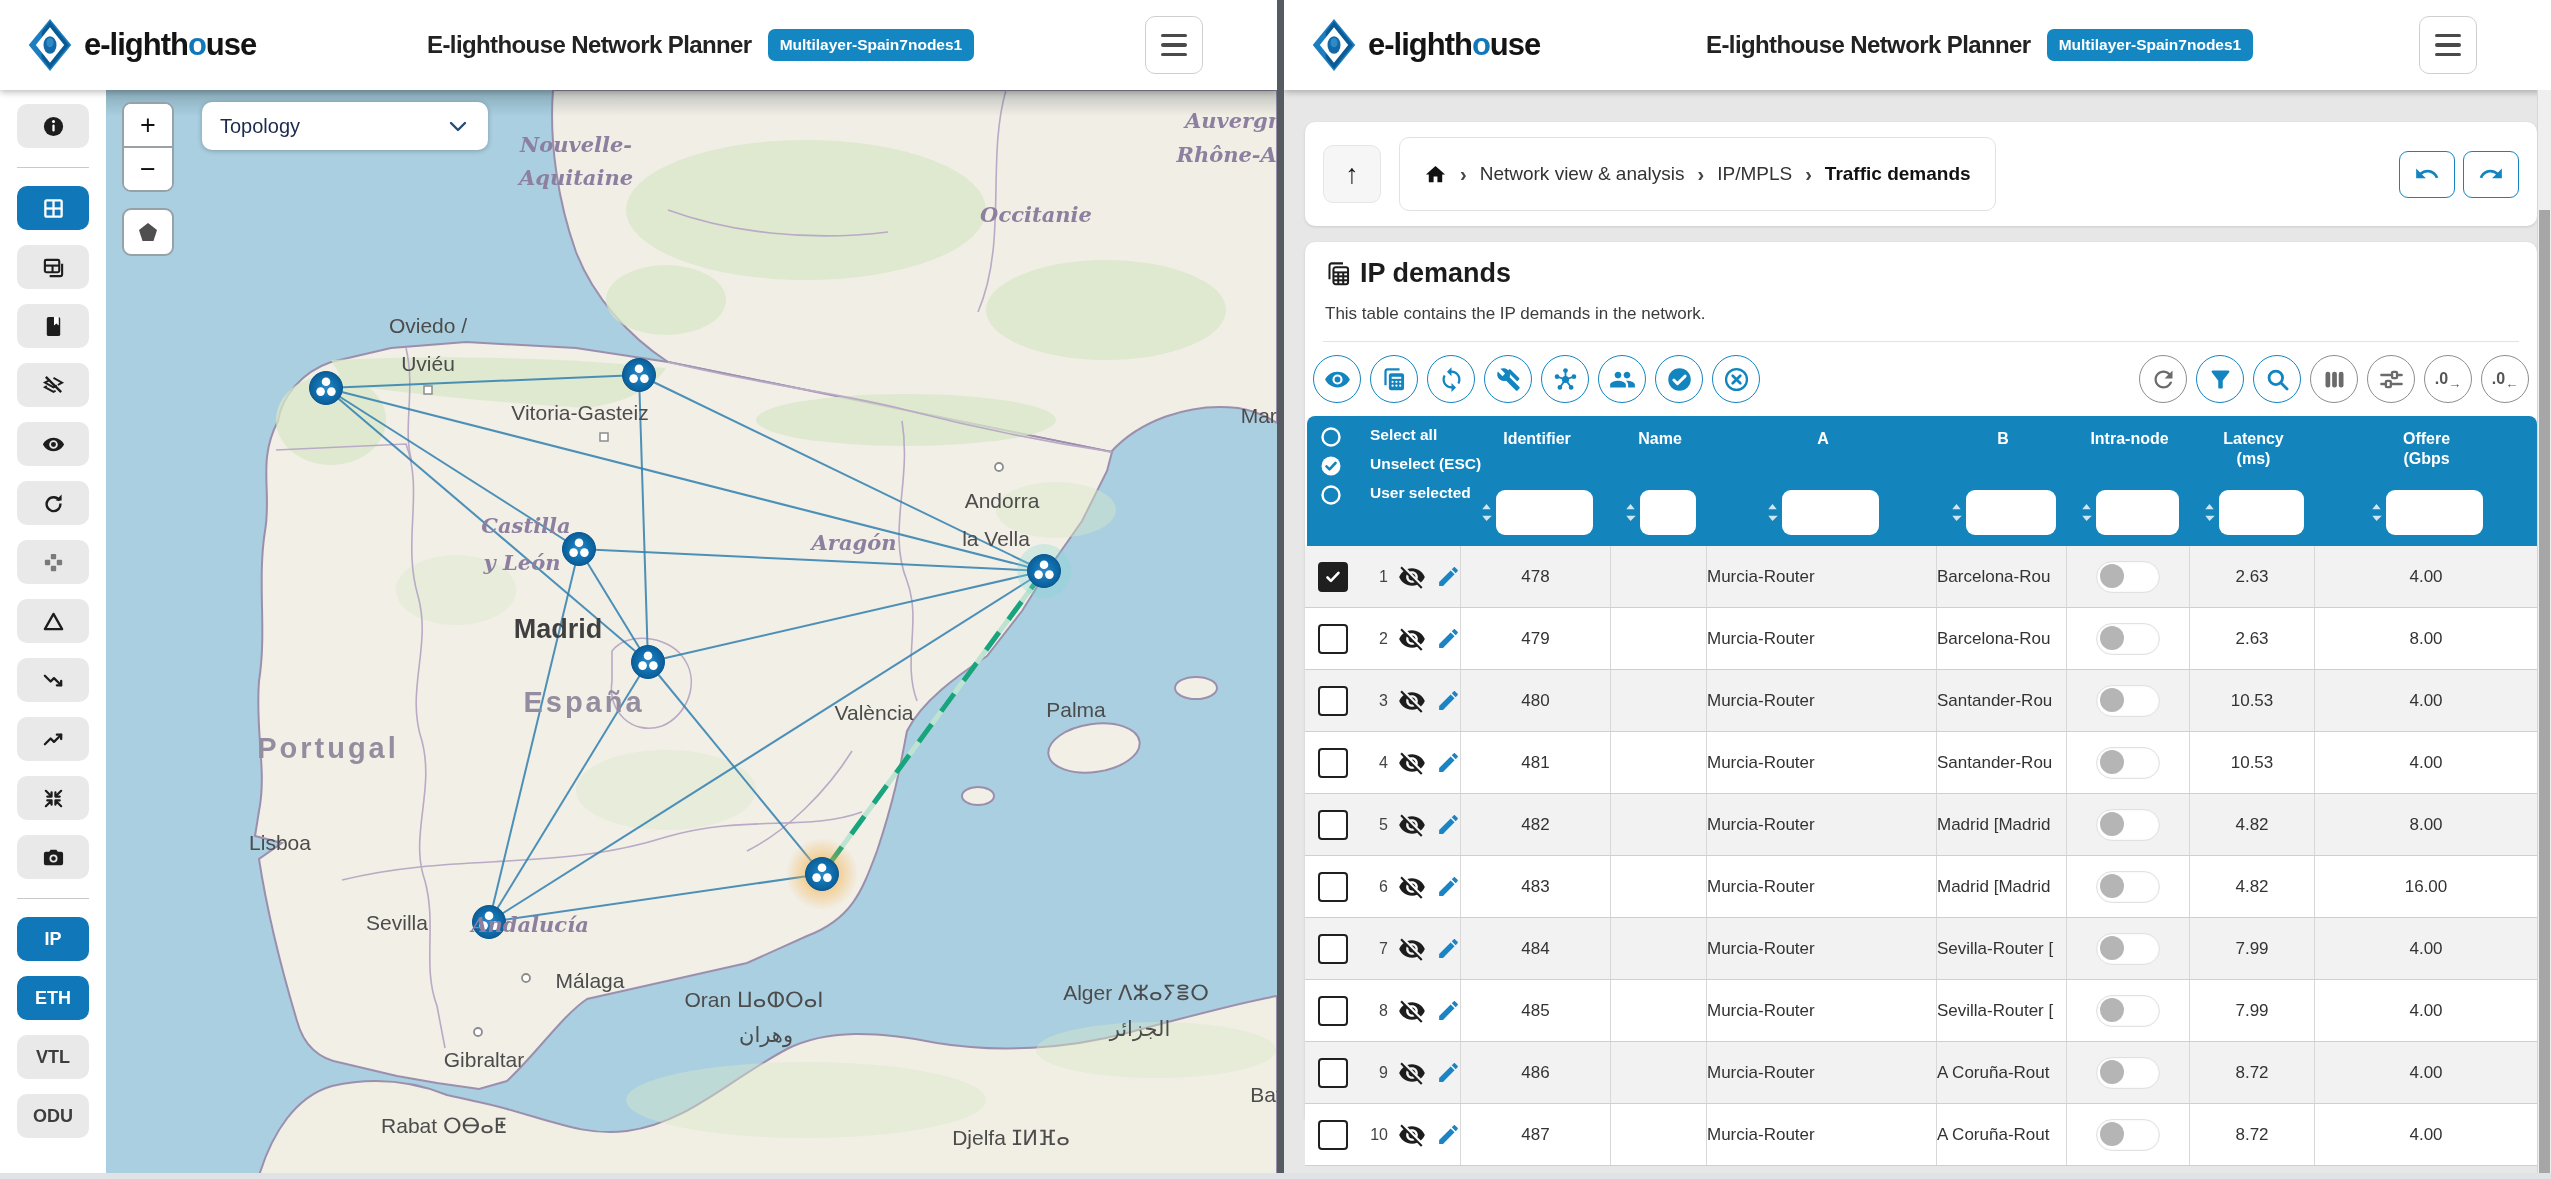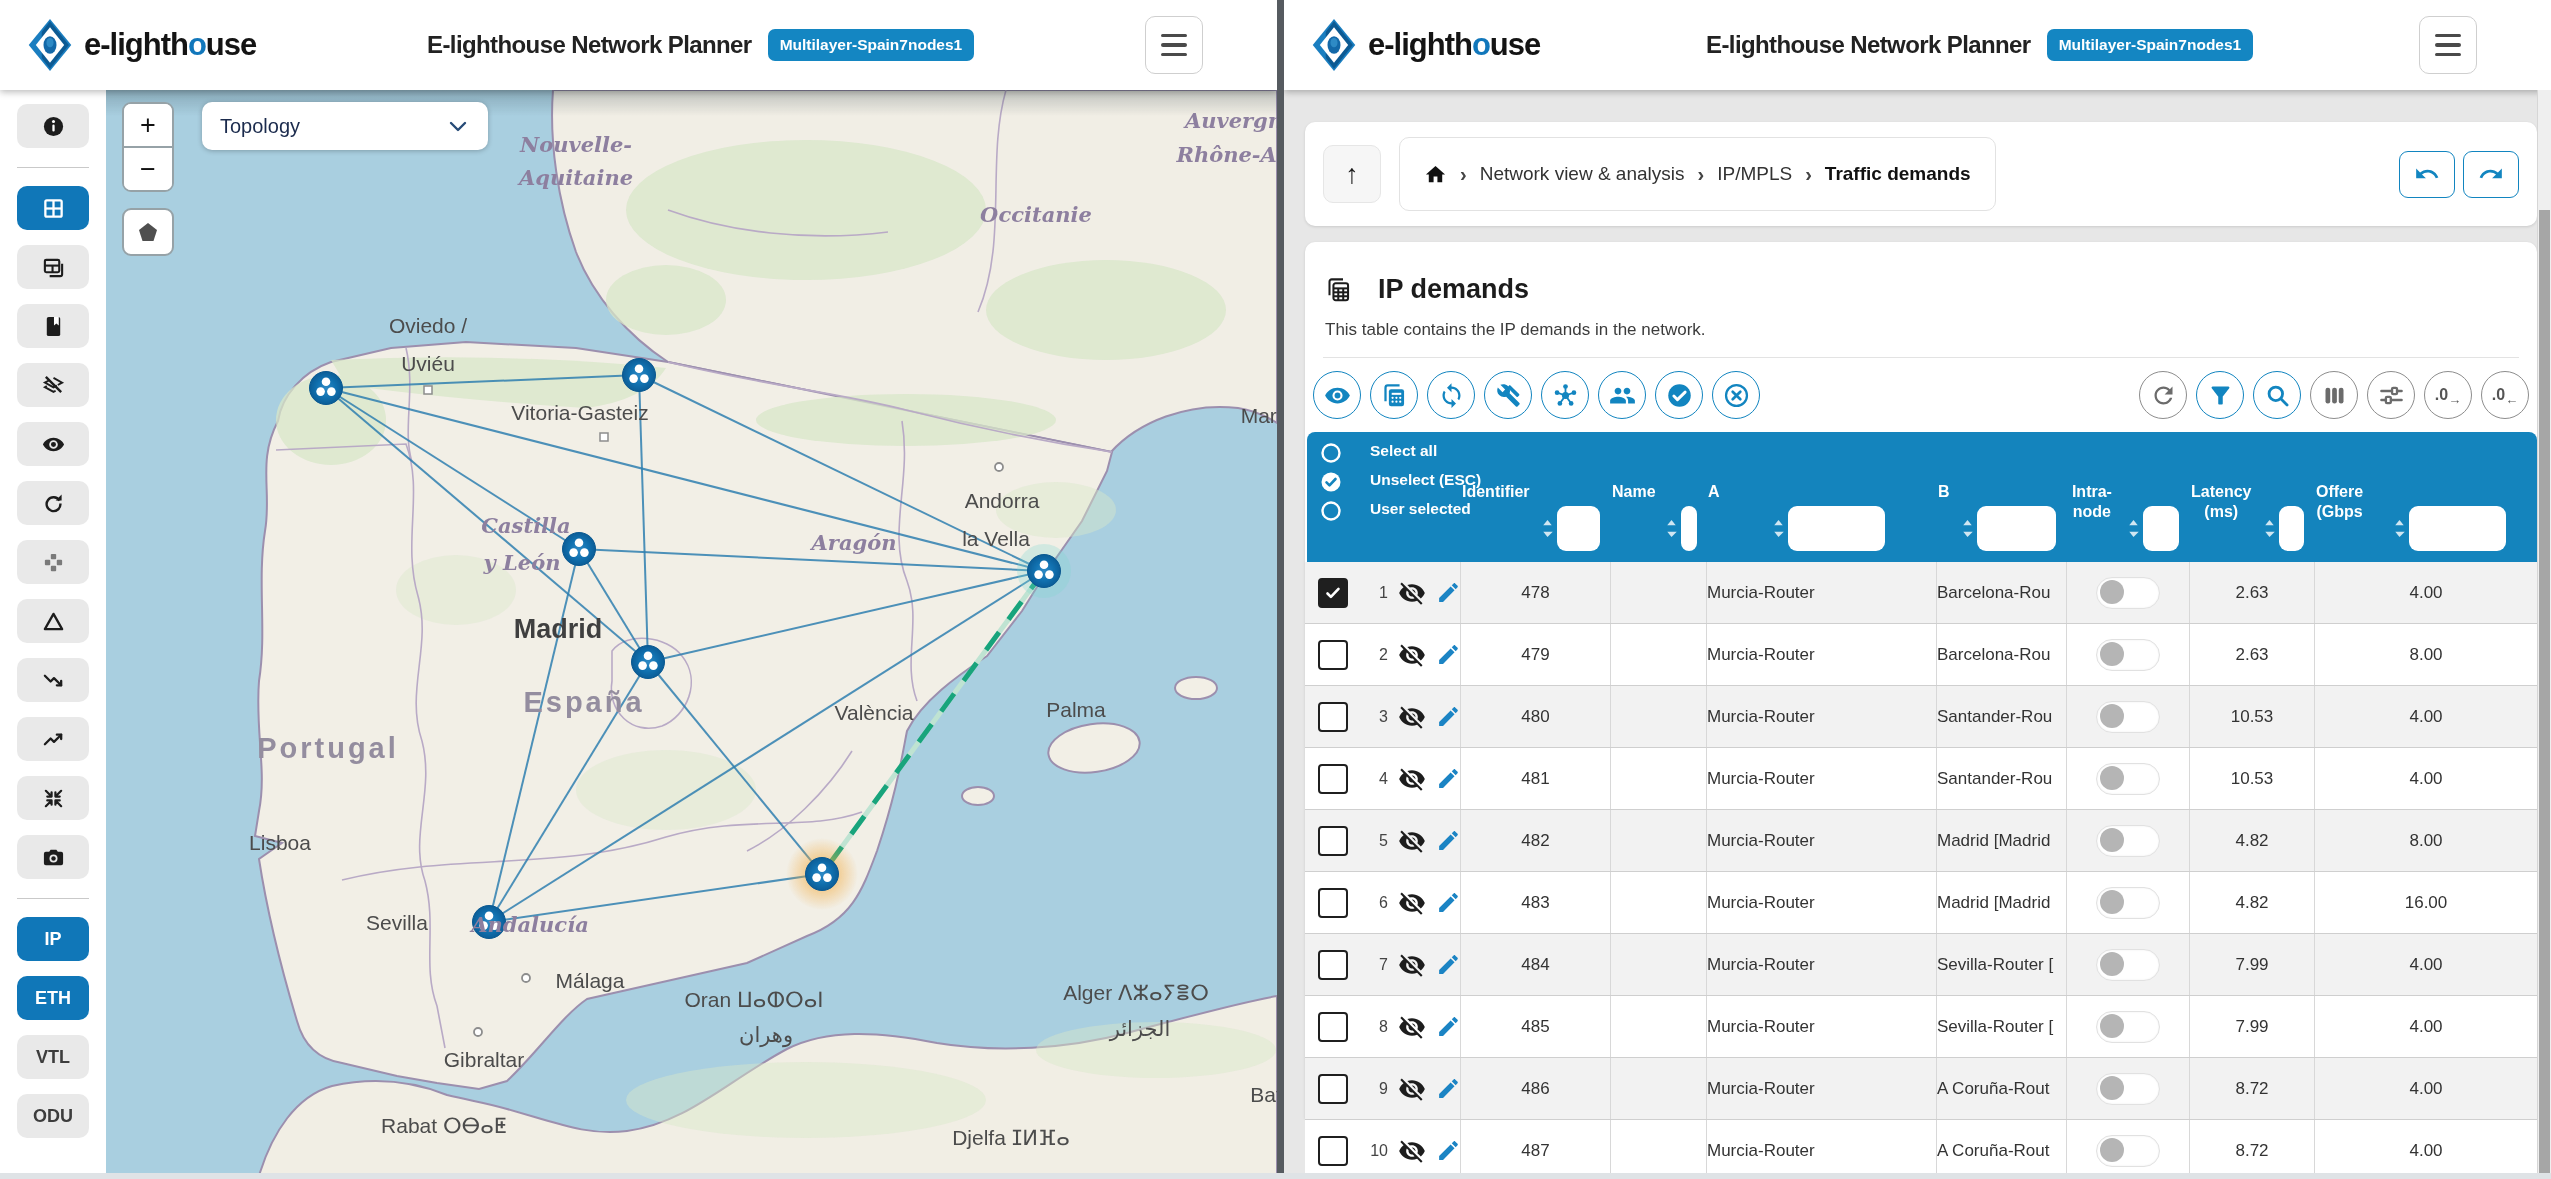--- a/index.html
+++ b/index.html
@@ -71,7 +71,7 @@
   .ur-btn svg{width:26px;height:26px;}
 
   .main-card{margin-top:16px;height:860px;border-bottom-left-radius:0;border-bottom-right-radius:0;padding-top:16px;}
-  .sec-title{display:flex;align-items:center;gap:26px;padding-left:20px;margin-top:16px;}
+  .sec-title{display:flex;align-items:center;gap:8px;padding-left:20px;}
   .sec-title svg{width:27px;height:27px;}
   .sec-title .txt{font-size:27px;font-weight:700;color:#1c1c1c;}
   .sec-desc{font-size:17px;color:#3c3c3c;margin:15px 0 0 20px;}

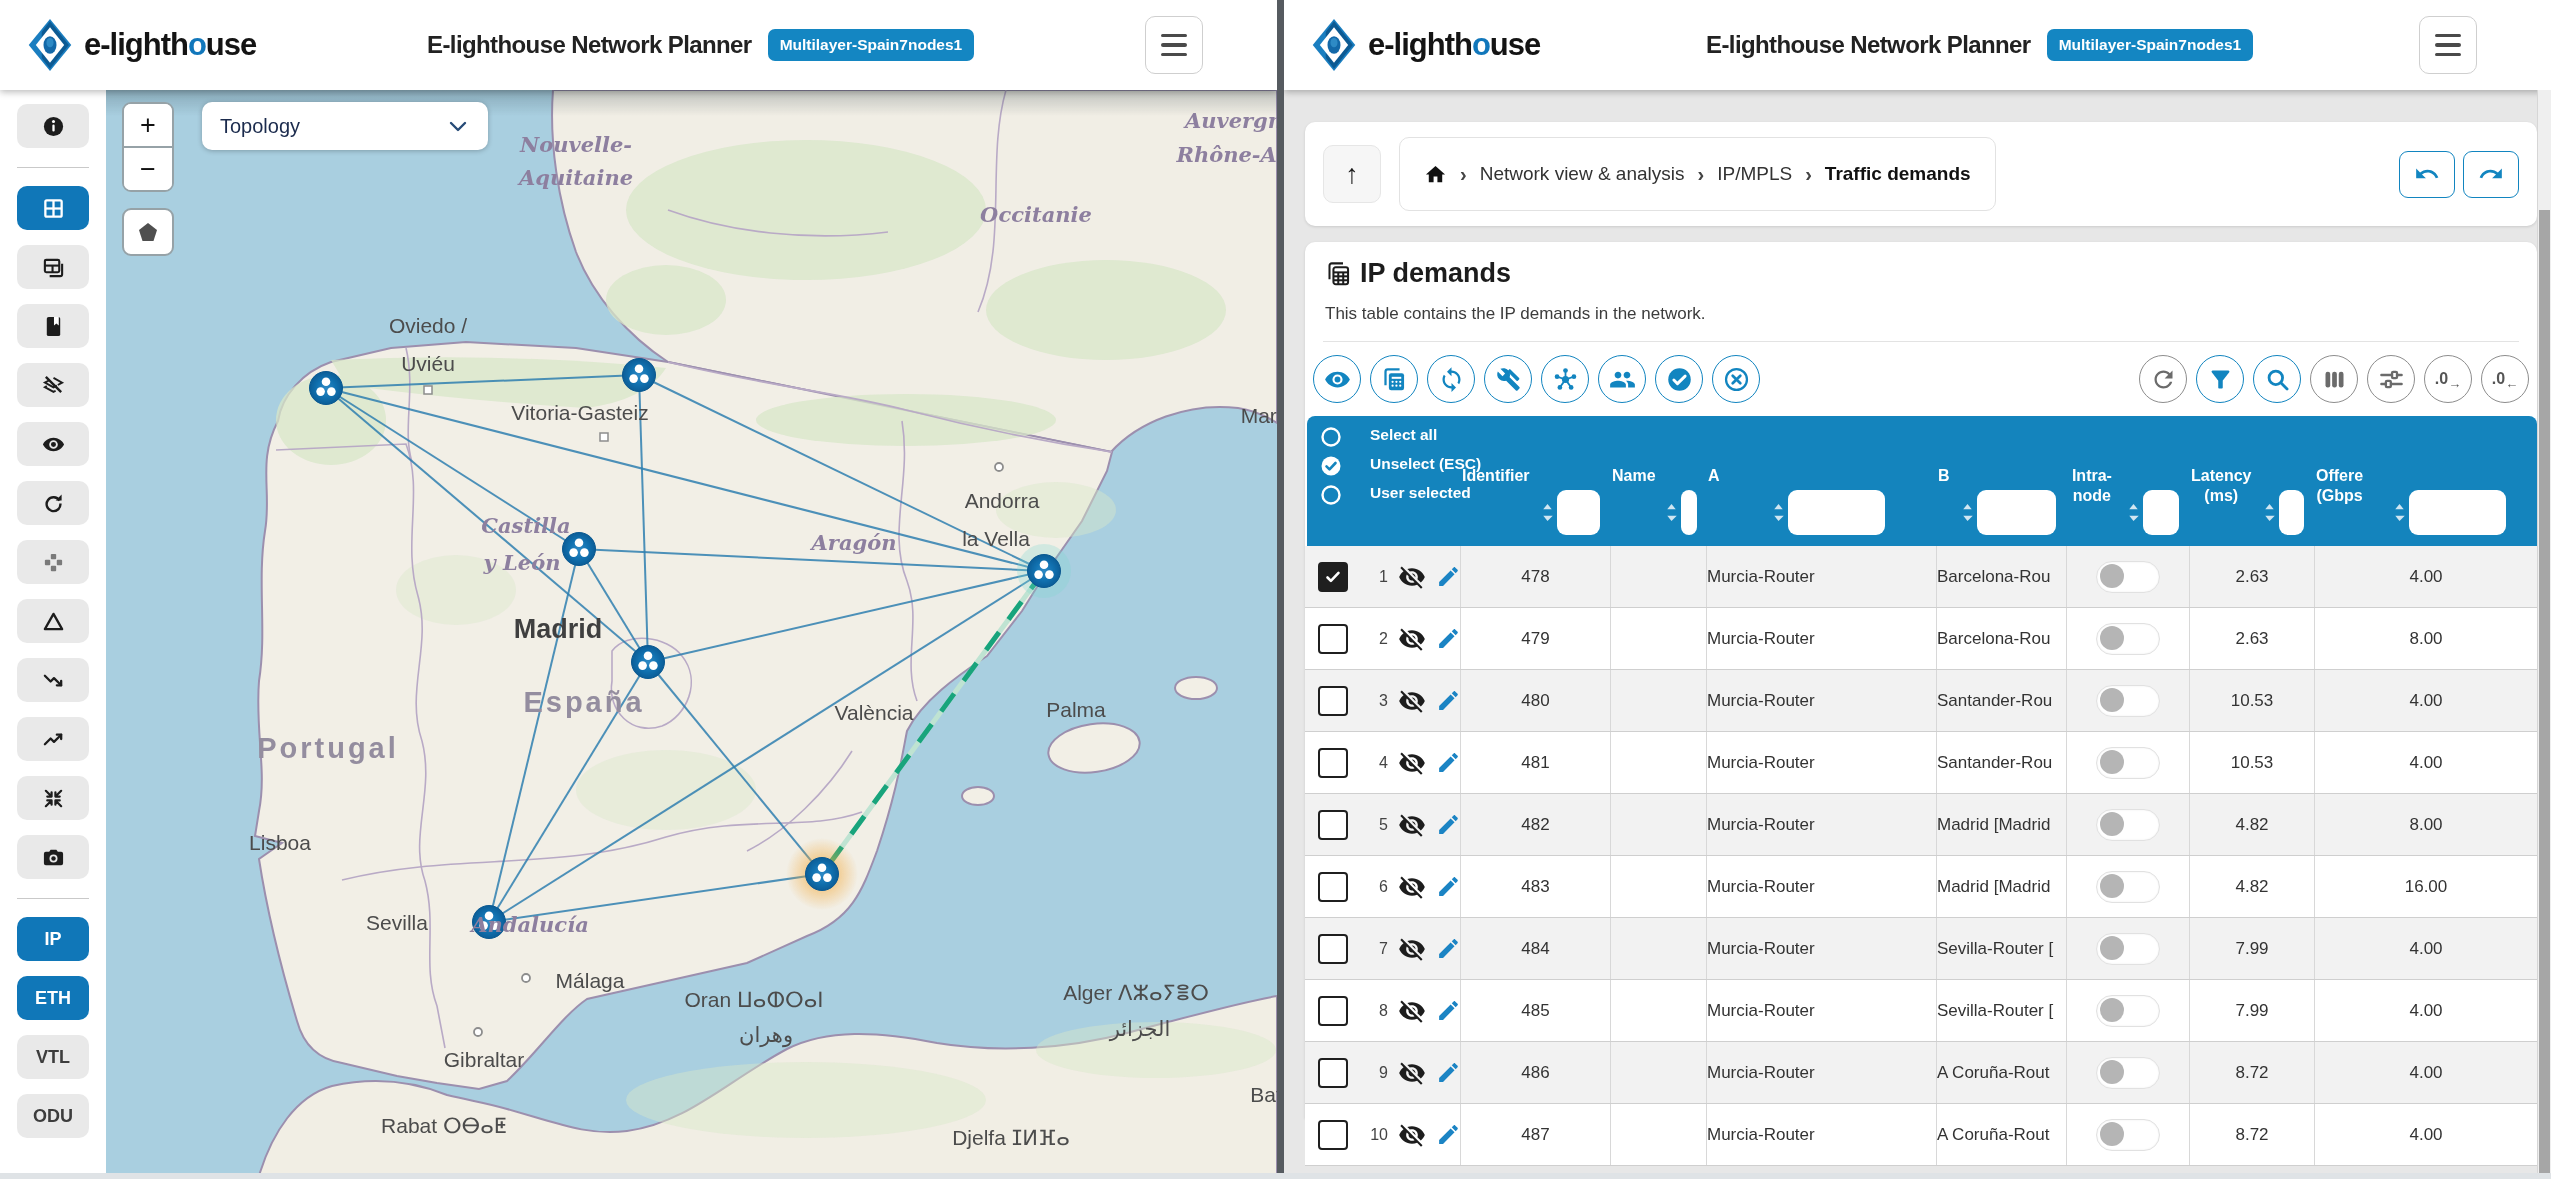--- a/index.html
+++ b/index.html
@@ -93,7 +93,7 @@
   .th-opt{display:flex;gap:28px;cursor:pointer;}
   .th-opt svg{width:22px;height:22px;flex:0 0 auto;}
   .th-opt .olbl{font-size:15.5px;font-weight:700;white-space:nowrap;}
-  .th-col{display:flex;flex-direction:row;align-items:center;}
+  .th-col{display:flex;flex-direction:column;}
   .th-label{margin-top:13px;font-size:16px;font-weight:700;text-align:center;line-height:1.25;height:44px;}
   .th-filter{margin-top:auto;margin-bottom:11px;display:flex;align-items:center;gap:4px;width:100%;justify-content:center;}
   .th-filter input{height:45px;width:calc(100% - 40px);max-width:97px;border:none;border-radius:9px;outline:none;background:#fff;

